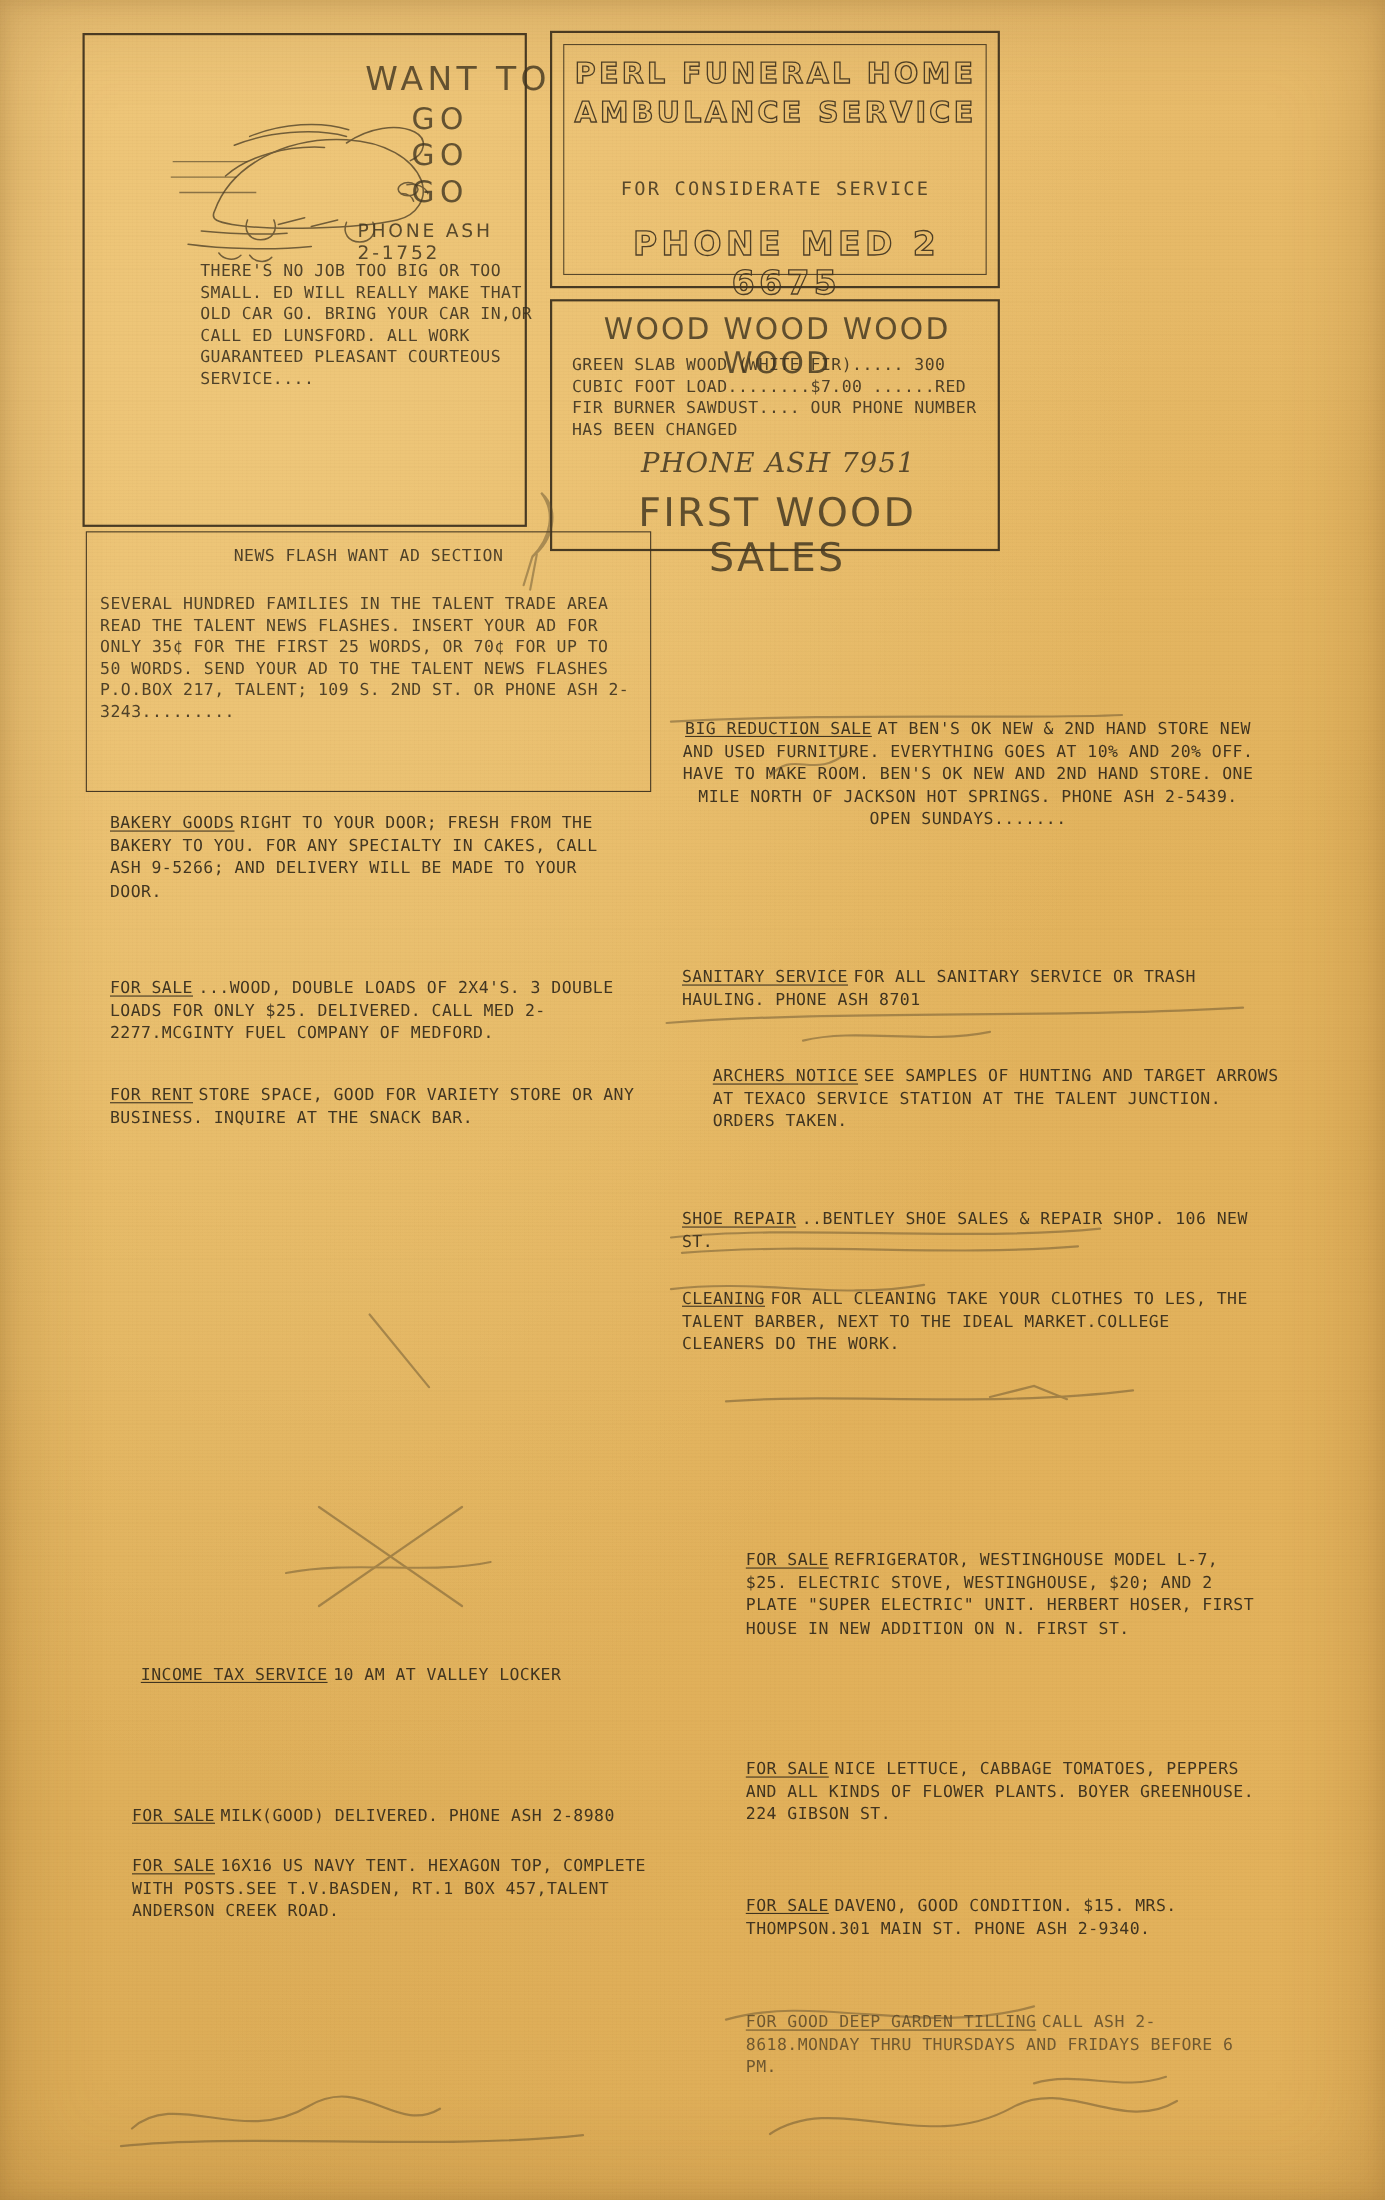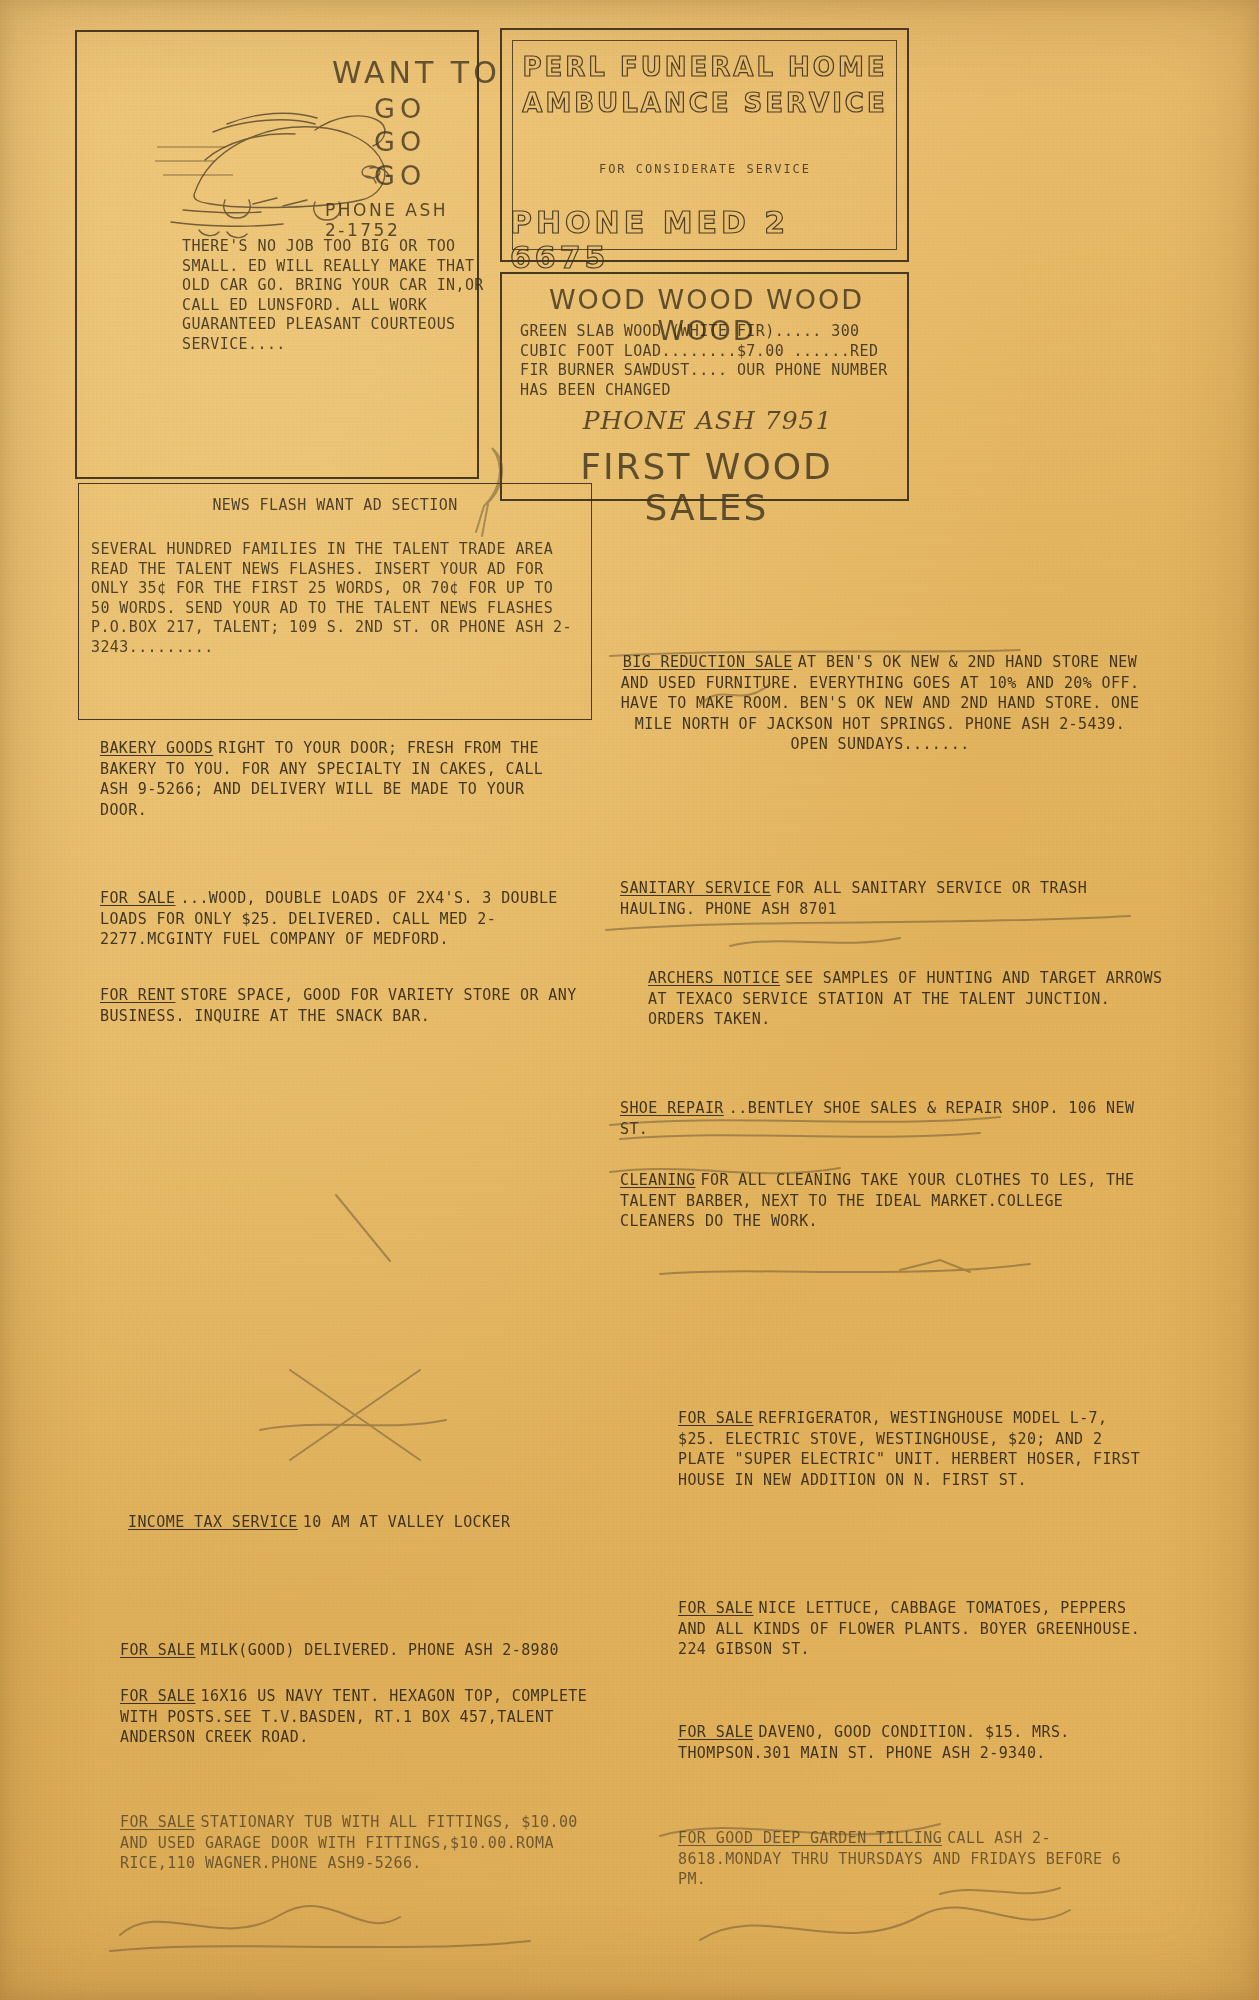--- a/index.html
+++ b/index.html
@@ -119,7 +119,7 @@
   #perl-l1 { position:absolute; left: 18px; top: 22px; width: 370px; font-size: 26px; text-align:center;}
   #perl-l2 { position:absolute; left: 18px; top: 58px; width: 370px; font-size: 26px; text-align:center;}
   #perl-l3 { position:absolute; left: 18px; top: 132px; width: 370px; text-align:center;
-             font-family:"DejaVu Sans Mono", monospace; font-size: 12px; letter-spacing: 2px; color:#2f2718; opacity:.85;}
+             font-family:"DejaVu Sans Mono", monospace; font-size: 17px; letter-spacing: 2px; color:#2f2718; opacity:.85;}
   #perl-l4 { position:absolute; left: 8px; top: 175px; width: 370px; font-size: 30px; letter-spacing: 4px;}
 
   

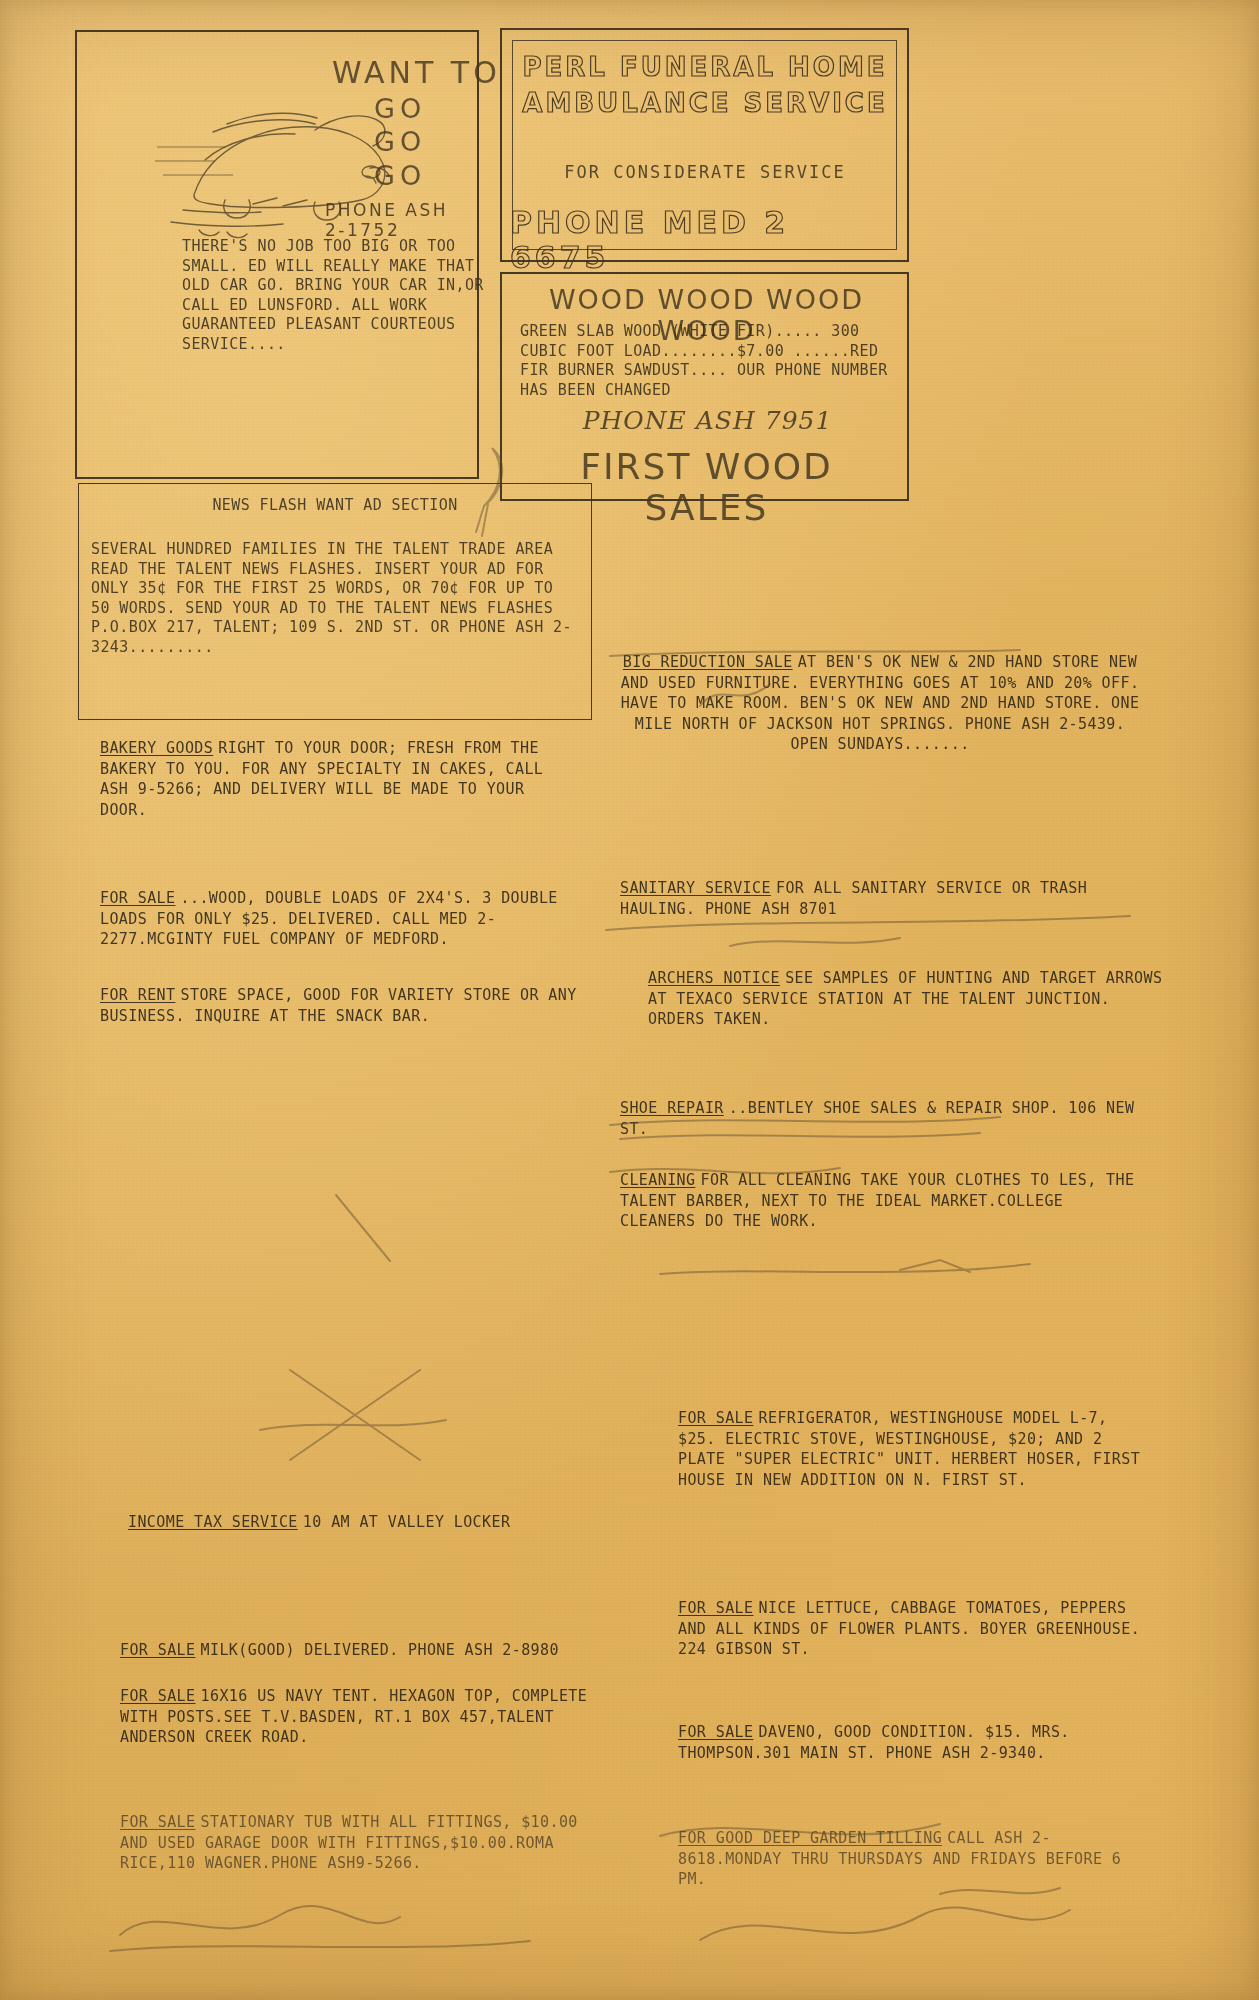--- a/index.html
+++ b/index.html
@@ -120,7 +120,7 @@
   #perl-l2 { position:absolute; left: 18px; top: 58px; width: 370px; font-size: 26px; text-align:center;}
   #perl-l3 { position:absolute; left: 18px; top: 132px; width: 370px; text-align:center;
              font-family:"DejaVu Sans Mono", monospace; font-size: 17px; letter-spacing: 2px; color:#2f2718; opacity:.85;}
-  #perl-l4 { position:absolute; left: 8px; top: 175px; width: 370px; font-size: 30px; letter-spacing: 4px;}
+  #perl-l4 { position:absolute; left: 28px; top: 175px; width: 370px; font-size: 30px; text-align:center; letter-spacing: 4px;}
 
   
   #ad-wood { left: 500px; top: 272px; width: 405px; height: 225px; }

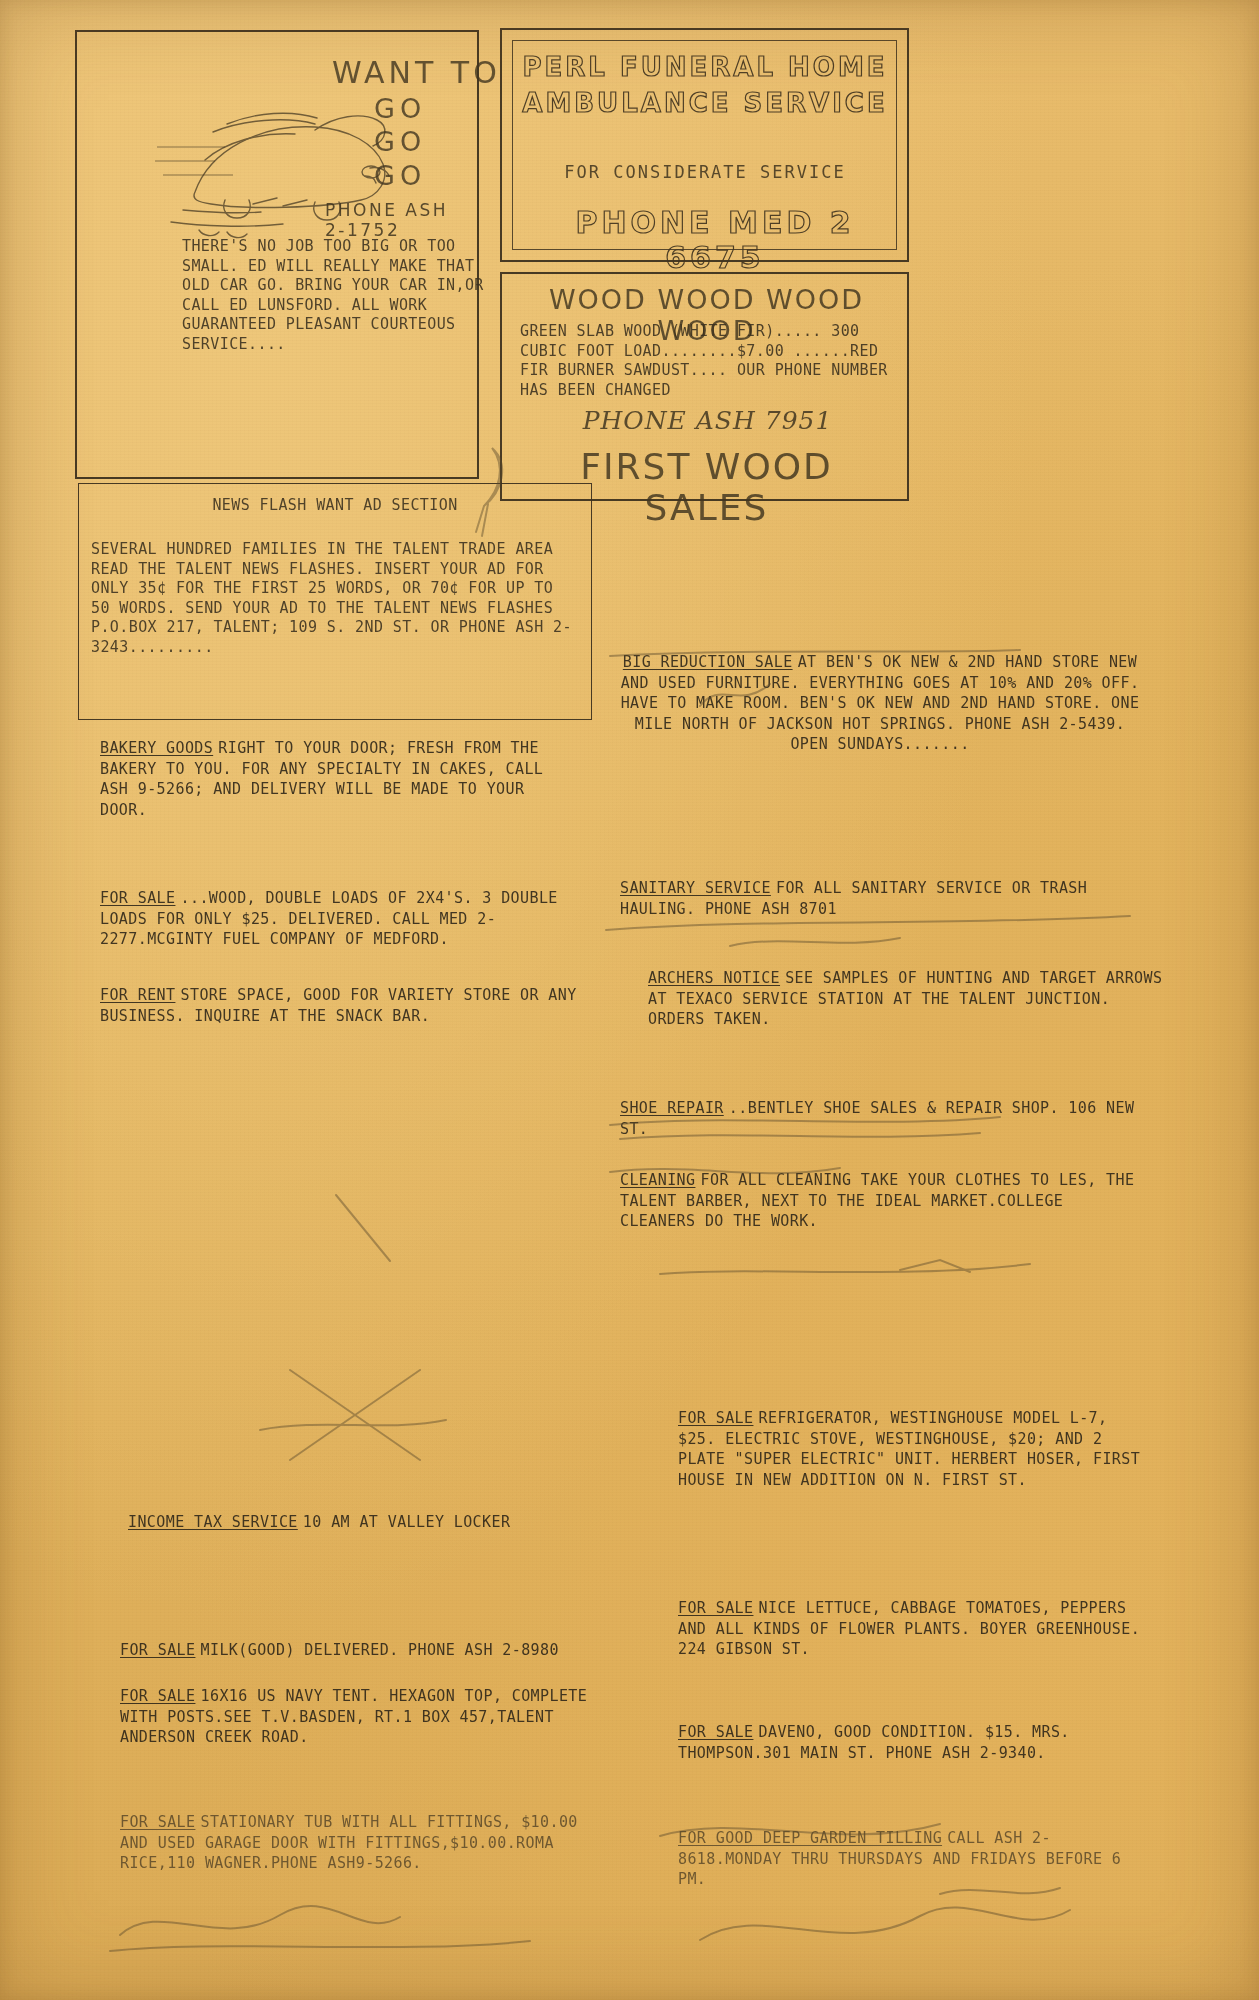--- a/index.html
+++ b/index.html
@@ -268,10 +268,6 @@
     <span class="tw">16x16 US NAVY TENT. HEXAGON TOP, COMPLETE WITH POSTS.SEE T.V.BASDEN, RT.1 BOX 457,TALENT ANDERSON CREEK ROAD.</span>
   </div>
 
-  <div class="block" style="left:120px; top:1812px; width:470px;">
-    <span class="tw u faint">FOR SALE</span>
-    <span class="tw faint">STATIONARY TUB WITH ALL FITTINGS, $10.00 AND USED GARAGE DOOR WITH FITTINGS,$10.00.ROMA RICE,110 WAGNER.PHONE ASH9-5266.</span>
-  </div>
 
   <div class="block" style="left:678px; top:1408px; width:470px;">
     <span class="tw u">FOR SALE</span>

